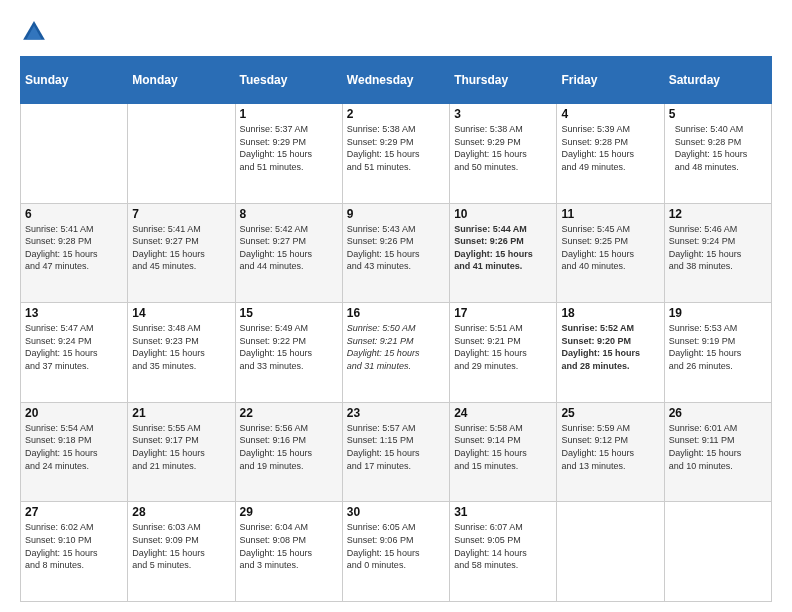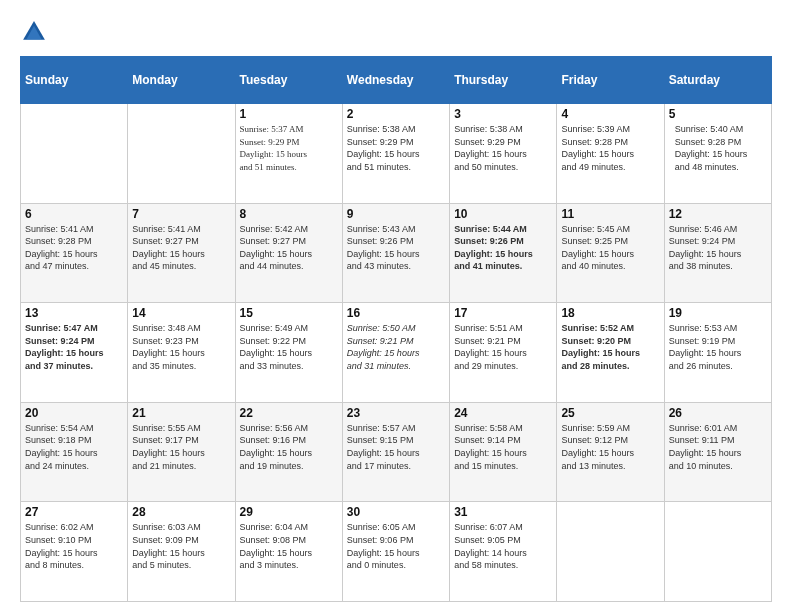--- a/index.html
+++ b/index.html
@@ -137,7 +137,7 @@
           <td class="empty-cell"></td>
           <td>
             <span class="day-num">1</span>
-            <div class="day-info" style="white-space: pre-line; font-family: Liberation Serif, serif;">Sunrise: 5:37 AM
+            <div class="day-info" style="white-space: pre-line;">Sunrise: 5:37 AM
 Sunset: 9:29 PM
 Daylight: 15 hours
 and 51 minutes.</div>

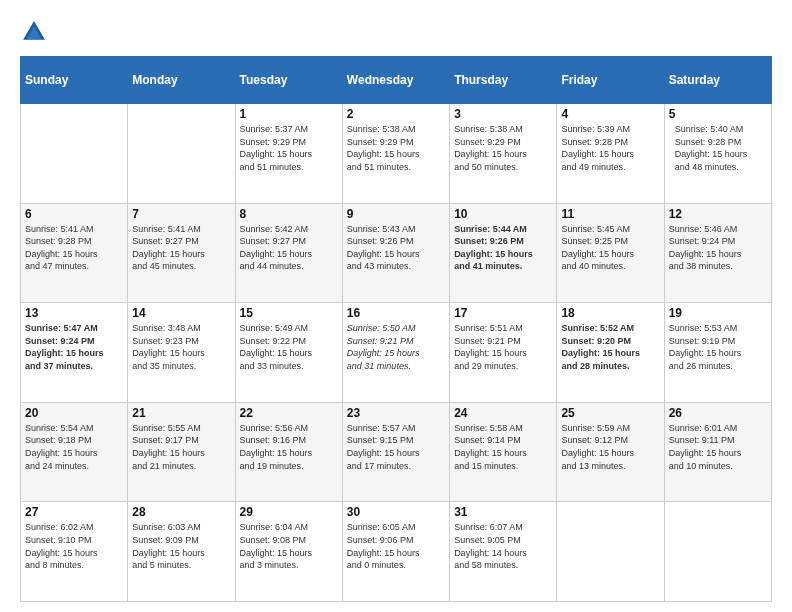--- a/index.html
+++ b/index.html
@@ -225,7 +225,7 @@
         <tr>
           <td>
             <span class="day-num">13</span>
-            <div class="day-info" style="white-space: pre-line; font-weight: bold;">Sunrise: 5:47 AM
+            <div class="day-info" style="white-space: pre-line;">Sunrise: 5:47 AM
 Sunset: 9:24 PM
 Daylight: 15 hours
 and 37 minutes.</div>

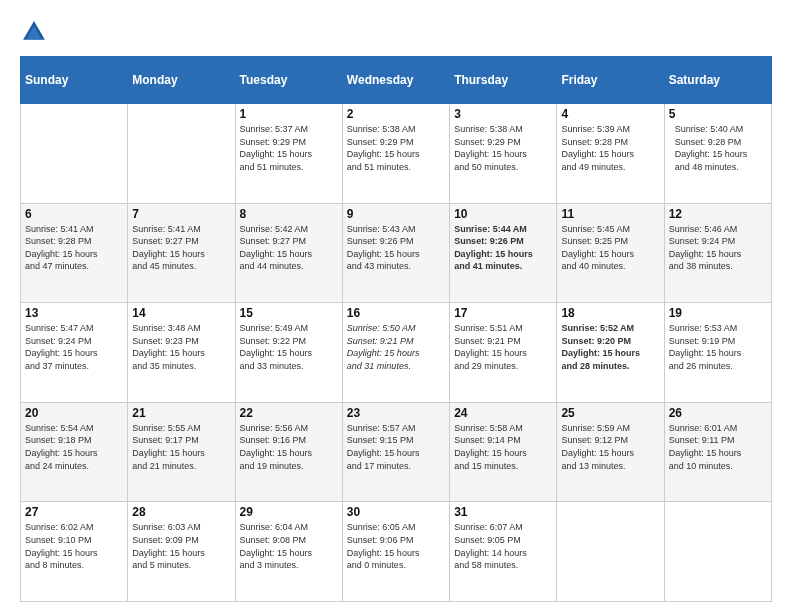--- a/index.html
+++ b/index.html
@@ -298,7 +298,7 @@
           <td>
             <span class="day-num">23</span>
             <div class="day-info" style="white-space: pre-line;">Sunrise: 5:57 AM
-Sunset: 9:15 PM
+Sunset: 1:15 PM
 Daylight: 15 hours
 and 17 minutes.</div>
           </td>

